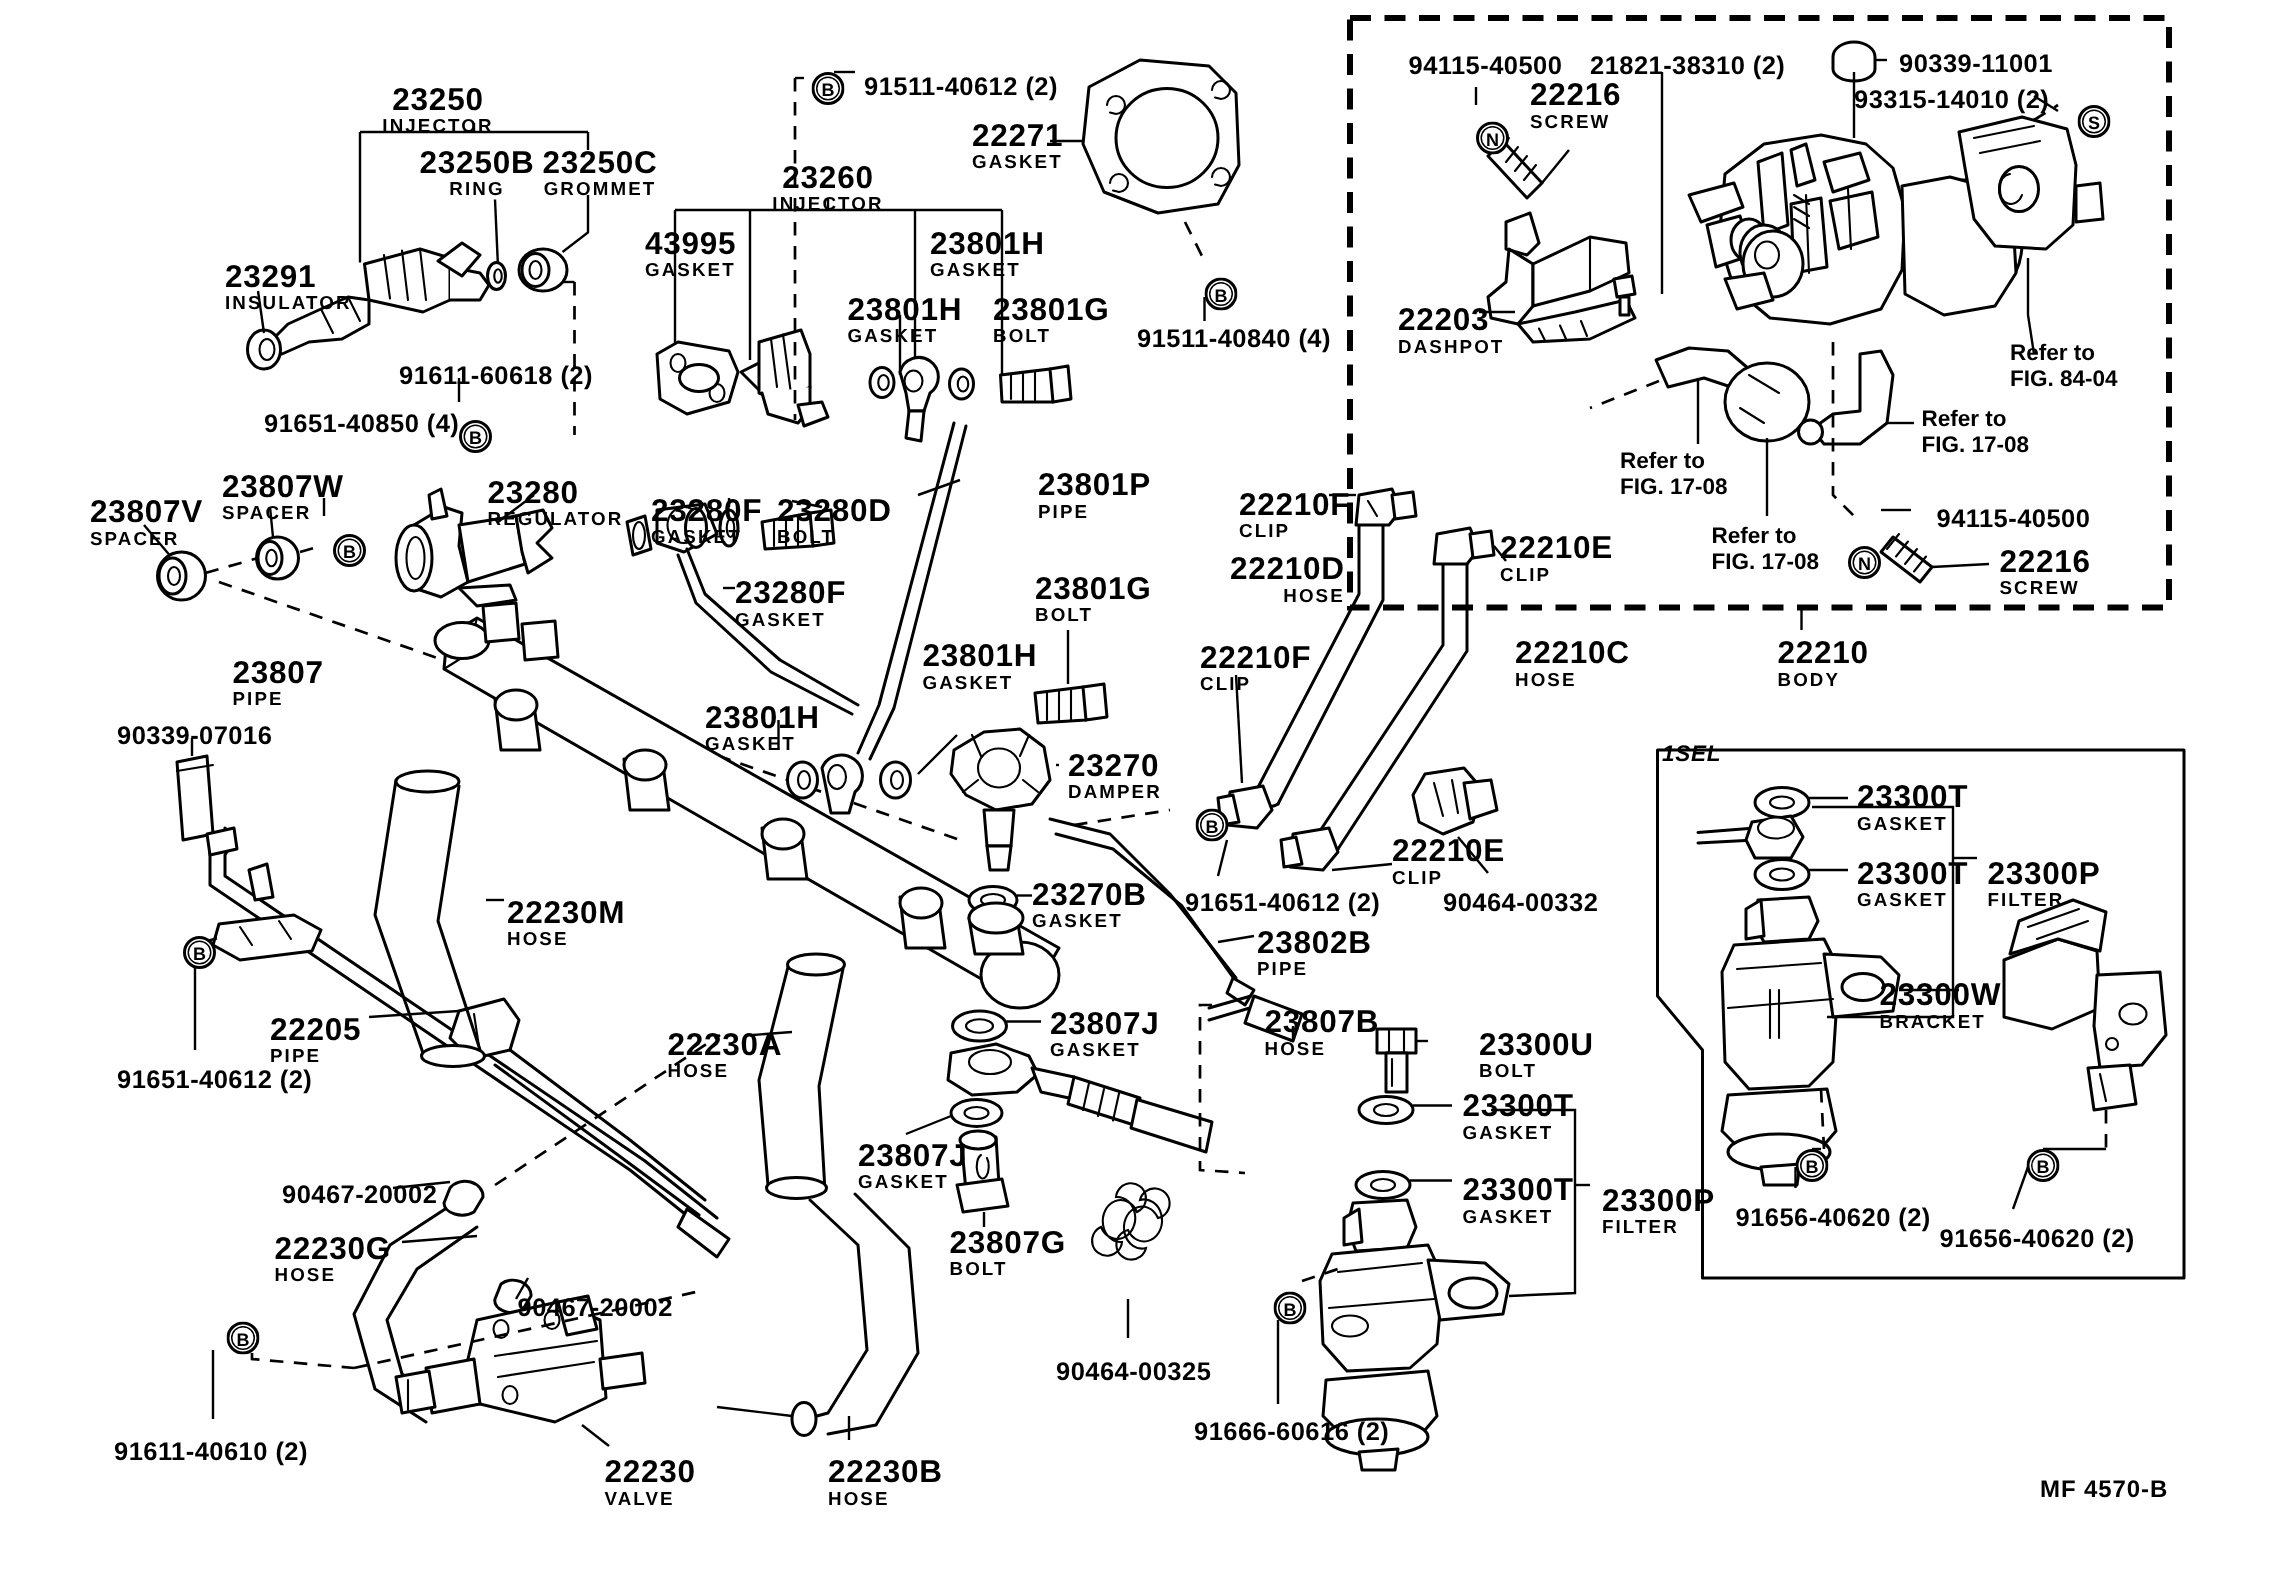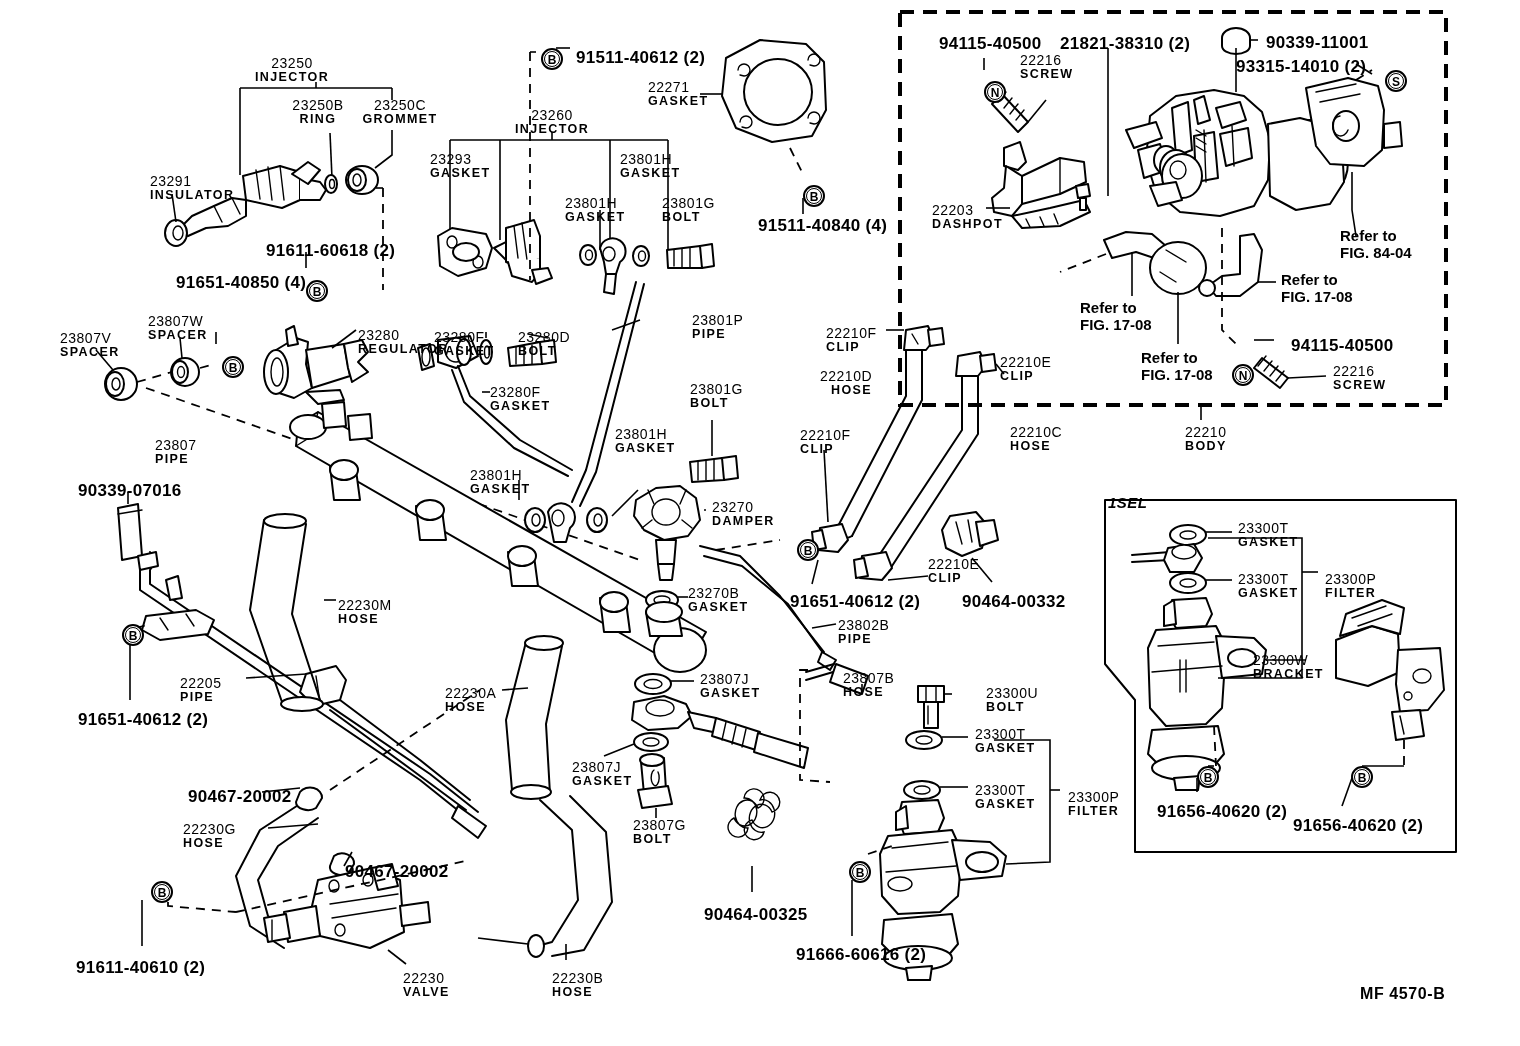--- a/index.html
+++ b/index.html
@@ -13,7 +13,7 @@
     position:absolute;color:#000;font-weight:bold;line-height:1.0;
     letter-spacing:0.2px;white-space:pre;
   }
-  .lbl .num{display:block;font-size:14px;font-weight:normal;letter-spacing:0.5px;}
+  .lbl .num{display:block;font-size:21px;font-weight:bold;letter-spacing:0.5px;}
   .lbl .sub{display:block;font-size:12.5px;font-weight:bold;letter-spacing:1.4px;margin-top:1px;}
   .lbl.c{text-align:center;}
   .refer{position:absolute;font-size:15px;font-weight:bold;line-height:1.12;white-space:pre;}

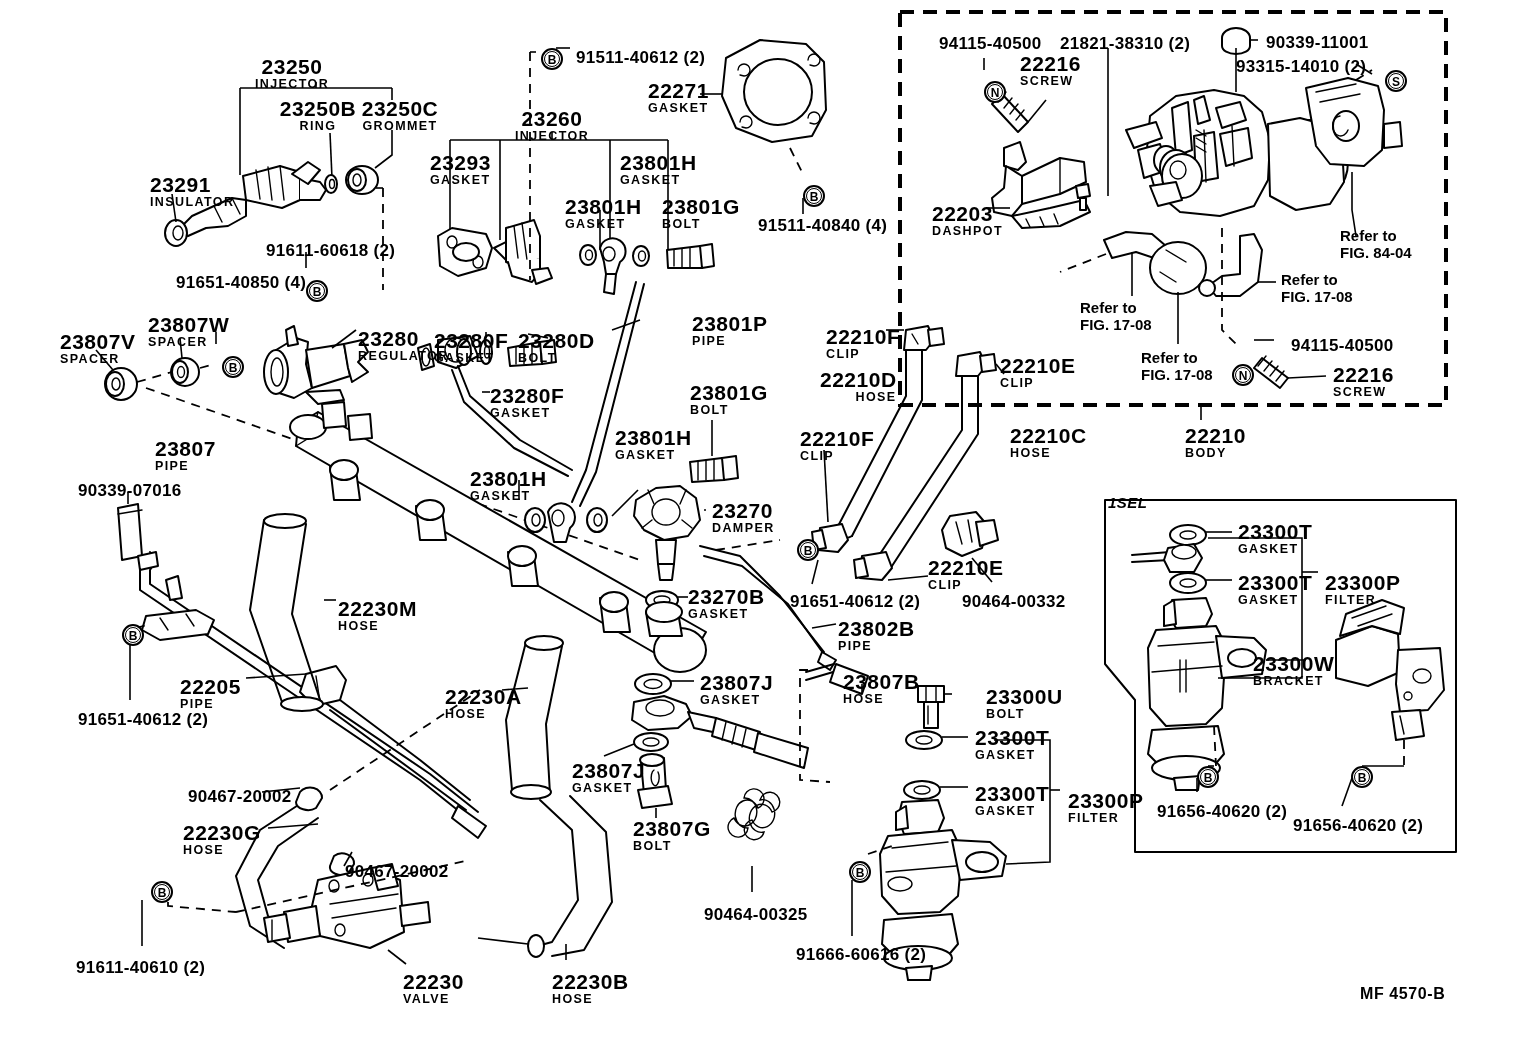--- a/index.html
+++ b/index.html
@@ -609,7 +609,7 @@
       <div class="lbl c" style="left: 400px; top: 98px; transform: translateX(-50%);"><span class="num">23250C</span><span class="sub">GROMMET</span></div>
       <div class="lbl" style="left: 150px; top: 174px;"><span class="num">23291</span><span class="sub">INSULATOR</span></div>
       <div class="lbl c" style="left: 552px; top: 108px; transform: translateX(-50%);"><span class="num">23260</span><span class="sub">INJECTOR</span></div>
-      <div class="lbl" style="left: 430px; top: 152px;"><span class="num">23293</span><span class="sub">GASKET</span></div>
+      <div class="lbl" style="left: 430px; top: 152px;"><span class="num">43995</span><span class="sub">GASKET</span></div>
       <div class="lbl" style="left: 620px; top: 152px;"><span class="num">23801H</span><span class="sub">GASKET</span></div>
       <div class="lbl" style="left: 565px; top: 196px;"><span class="num">23801H</span><span class="sub">GASKET</span></div>
       <div class="lbl" style="left: 662px; top: 196px;"><span class="num">23801G</span><span class="sub">BOLT</span></div>

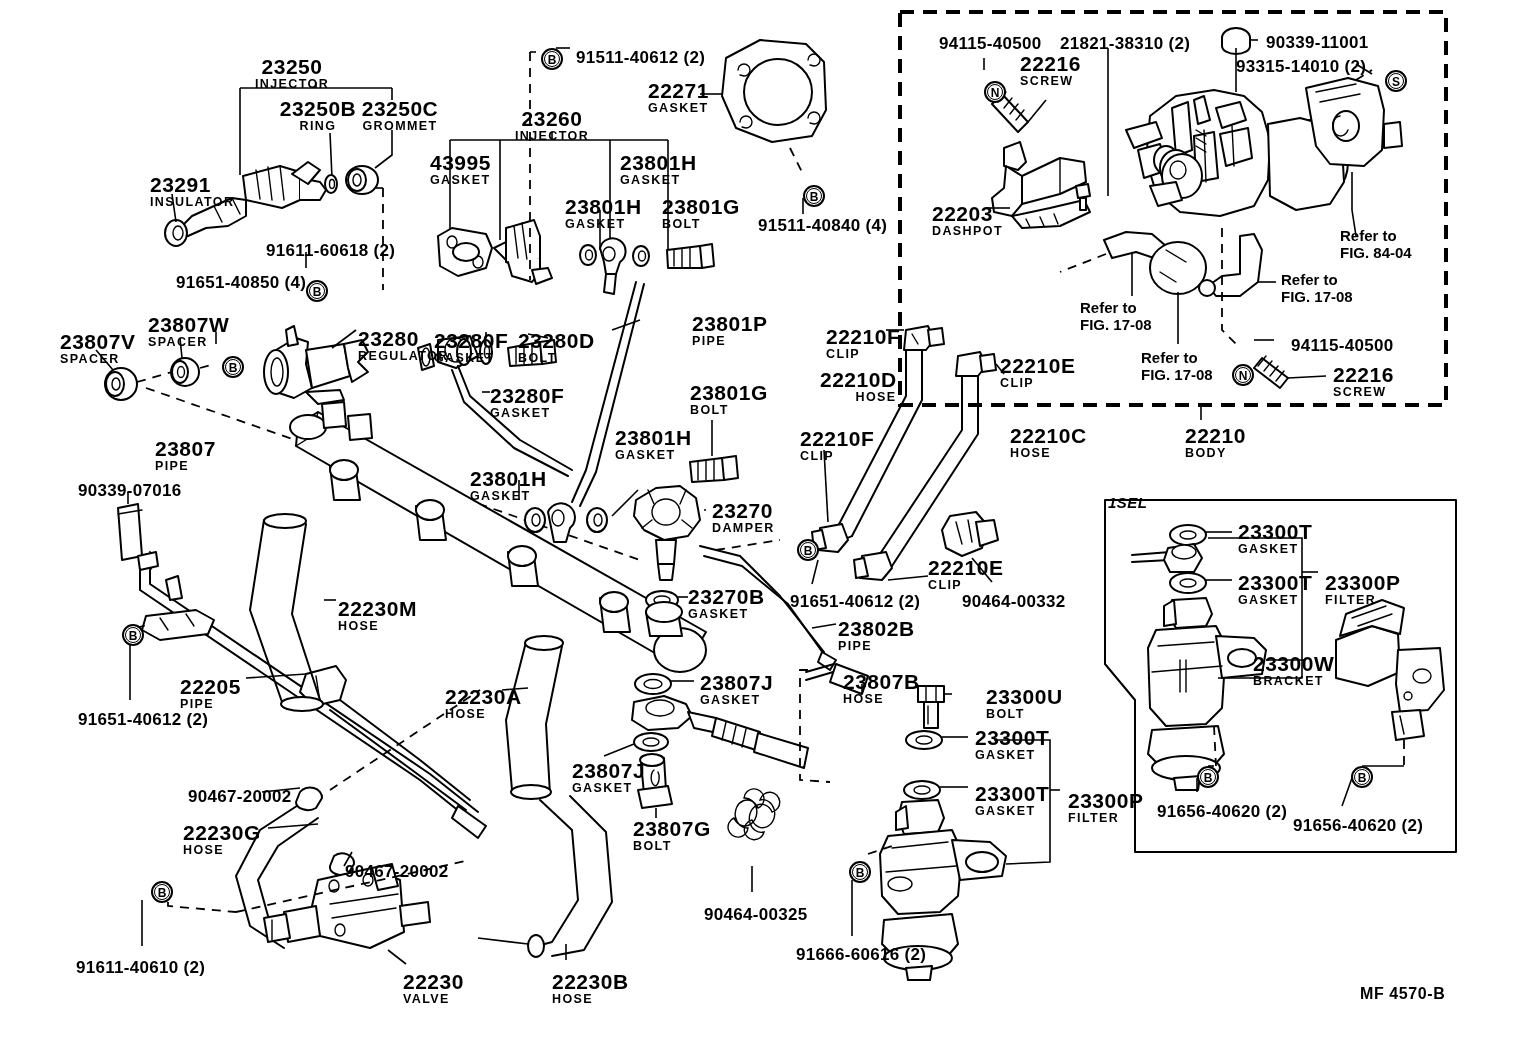--- a/index.html
+++ b/index.html
@@ -616,7 +616,7 @@
       <div class="lbl" style="left: 648px; top: 80px;"><span class="num">22271</span><span class="sub">GASKET</span></div>
       <div class="lbl" style="left: 60px; top: 331px;"><span class="num">23807V</span><span class="sub">SPACER</span></div>
       <div class="lbl" style="left: 148px; top: 314px;"><span class="num">23807W</span><span class="sub">SPACER</span></div>
-      <div class="lbl" style="left: 325px; top: 328px; margin-left: 33px;"><span class="num">23280</span><span class="sub">REGULATOR</span></div>
+      <div class="lbl" style="left: 325px; top: 318px;"><span class="num">23280</span><span class="sub">REGULATOR</span></div>
       <div class="lbl" style="left: 434px; top: 330px;"><span class="num">23280F</span><span class="sub">GASKET</span></div>
       <div class="lbl" style="left: 518px; top: 330px;"><span class="num">23280D</span><span class="sub">BOLT</span></div>
       <div class="lbl" style="left: 490px; top: 385px;"><span class="num">23280F</span><span class="sub">GASKET</span></div>

